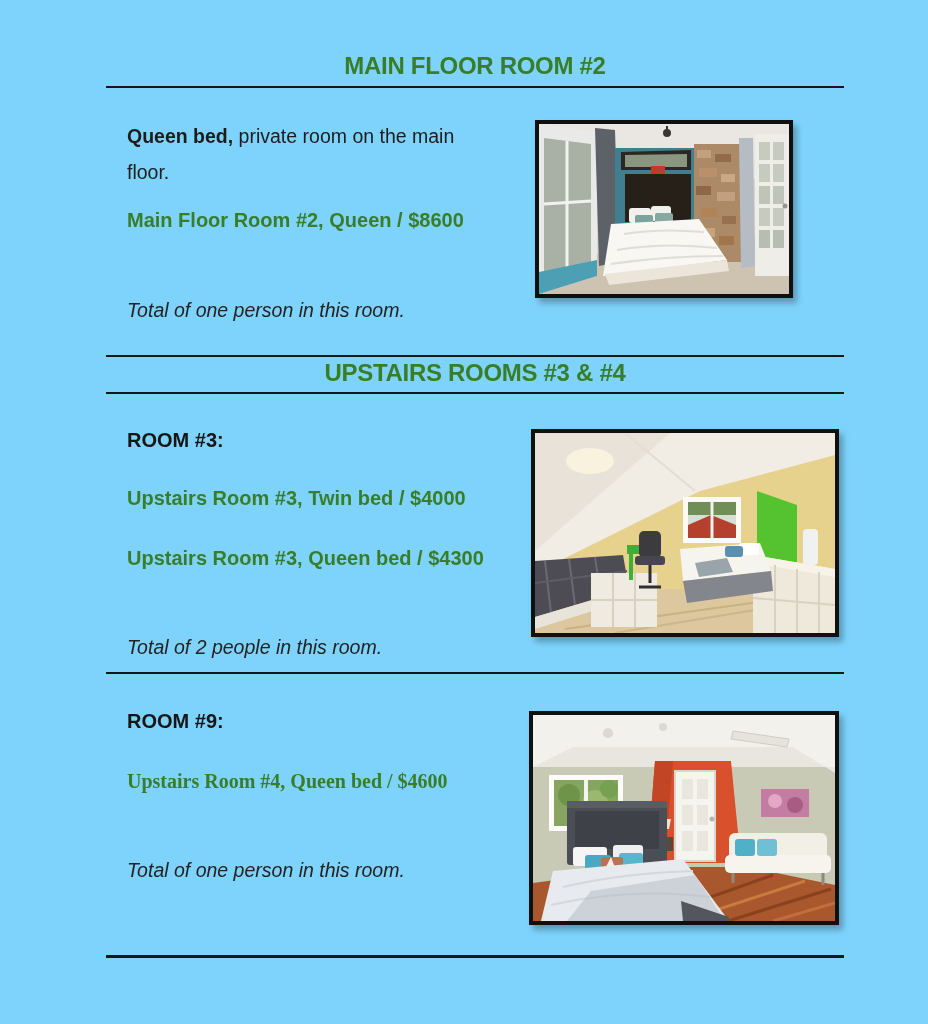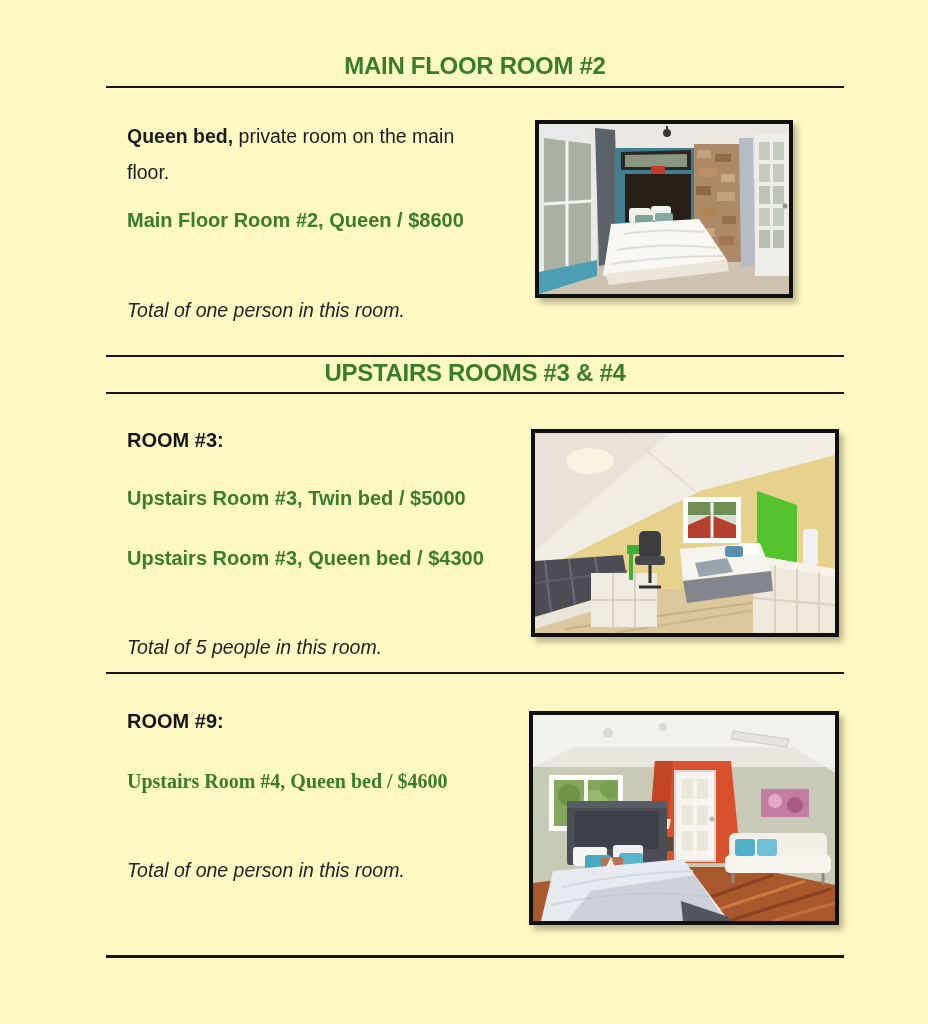--- a/index.html
+++ b/index.html
@@ -5,7 +5,7 @@
   * { box-sizing: border-box; }
   html, body { margin: 0; padding: 0; background: #ffffff; }
   .page {
-    position: relative; width: 928px; height: 1024px; background: #fef9c3;
+    position: relative; width: 928px; height: 1024px; background: #7dd3fc;
     font-family: "Liberation Sans", "DejaVu Sans", sans-serif; color: #1c1c1c;
     overflow: hidden;
   }

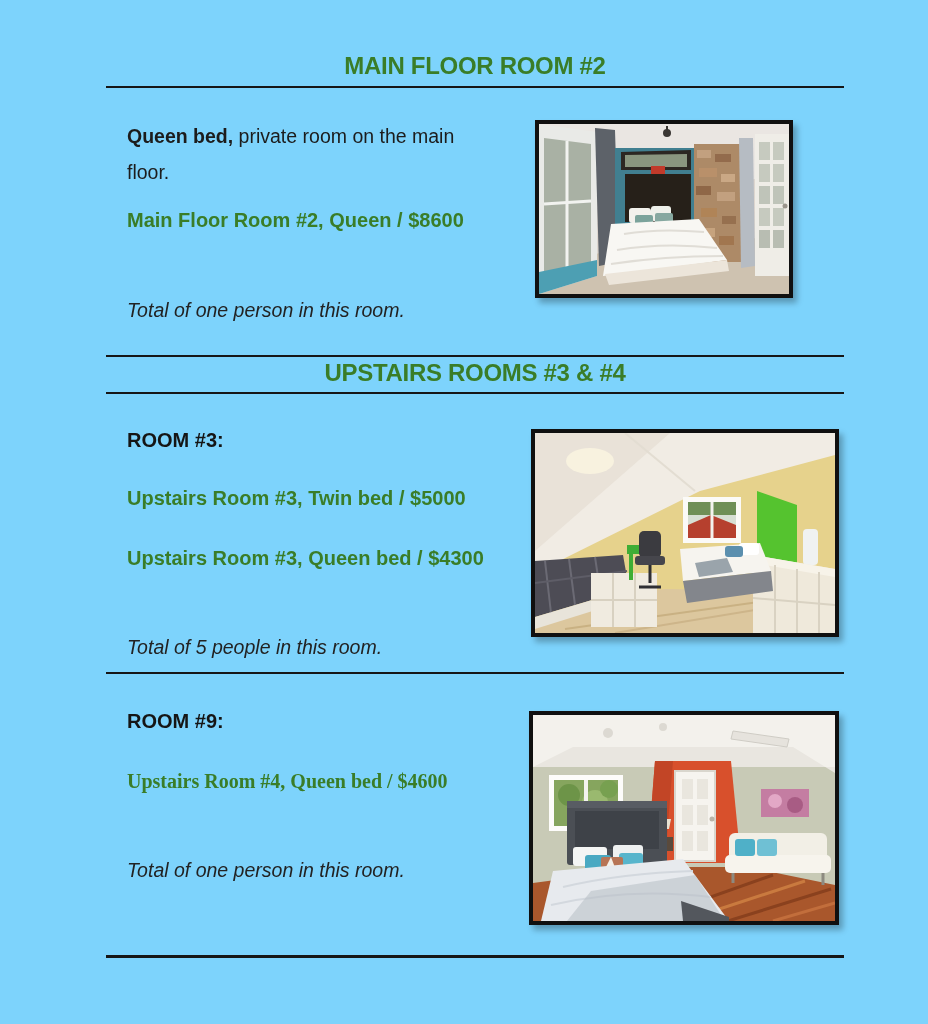--- a/index.html
+++ b/index.html
@@ -116,7 +116,7 @@
 
   <div class="abs room-label" style="left:127px; top:429px;"><span class="u">ROOM #3</span><span>:</span></div>
 
-  <div class="abs price" style="left:127px; top:487px;">Upstairs Room #3, Twin bed / $5000</div>
+  <div class="abs price" style="left:127px; top:487px;">Upstairs Room #3, Twin bed / $4000</div>
 
   <div class="abs price" style="left:127px; top:547px;">Upstairs Room #3, Queen bed / $4300</div>
 

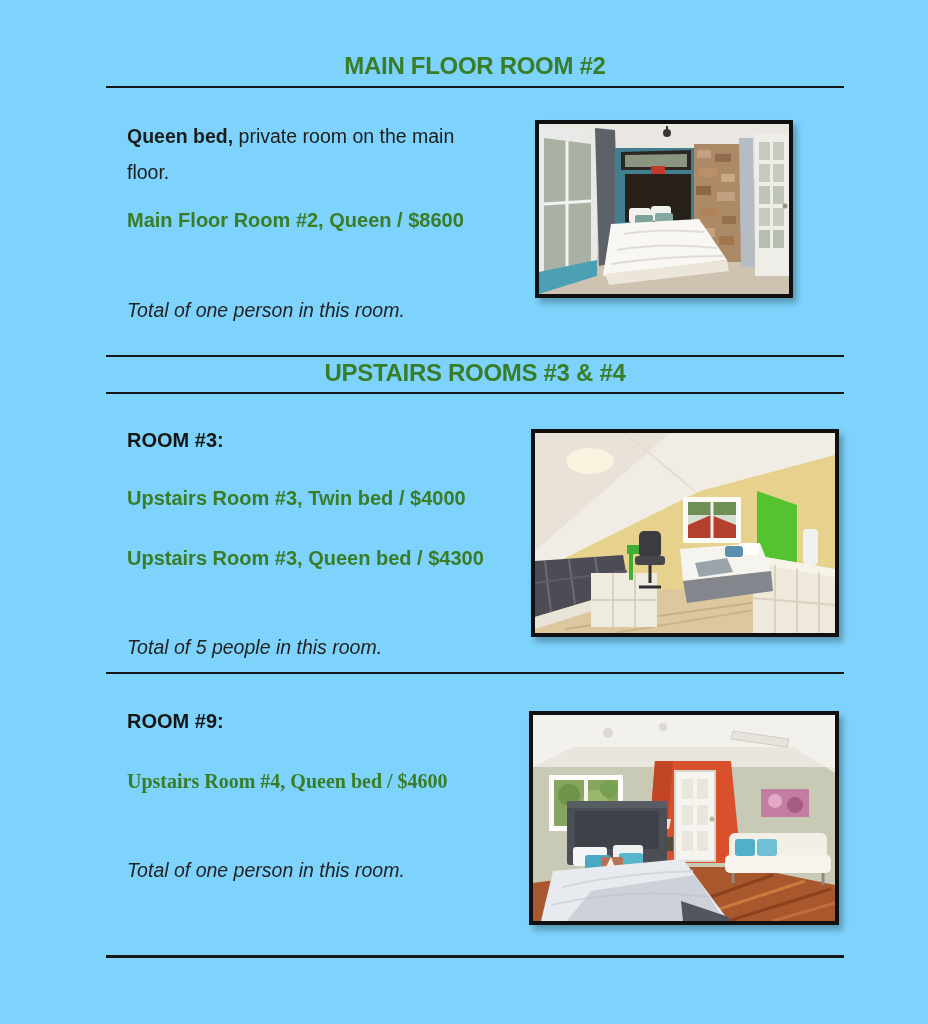--- a/index.html
+++ b/index.html
@@ -120,7 +120,7 @@
 
   <div class="abs price" style="left:127px; top:547px;">Upstairs Room #3, Queen bed / $4300</div>
 
-  <div class="abs occupancy" style="left:127px; top:636px;">Total of 5 people in this room.</div>
+  <div class="abs occupancy" style="left:127px; top:636px;">Total of 2 people in this room.</div>
 
   <div class="abs photo" style="left:531px; top:429px; width:308px; height:208px;">
     <svg viewBox="0 0 300 200" width="300" height="200">

